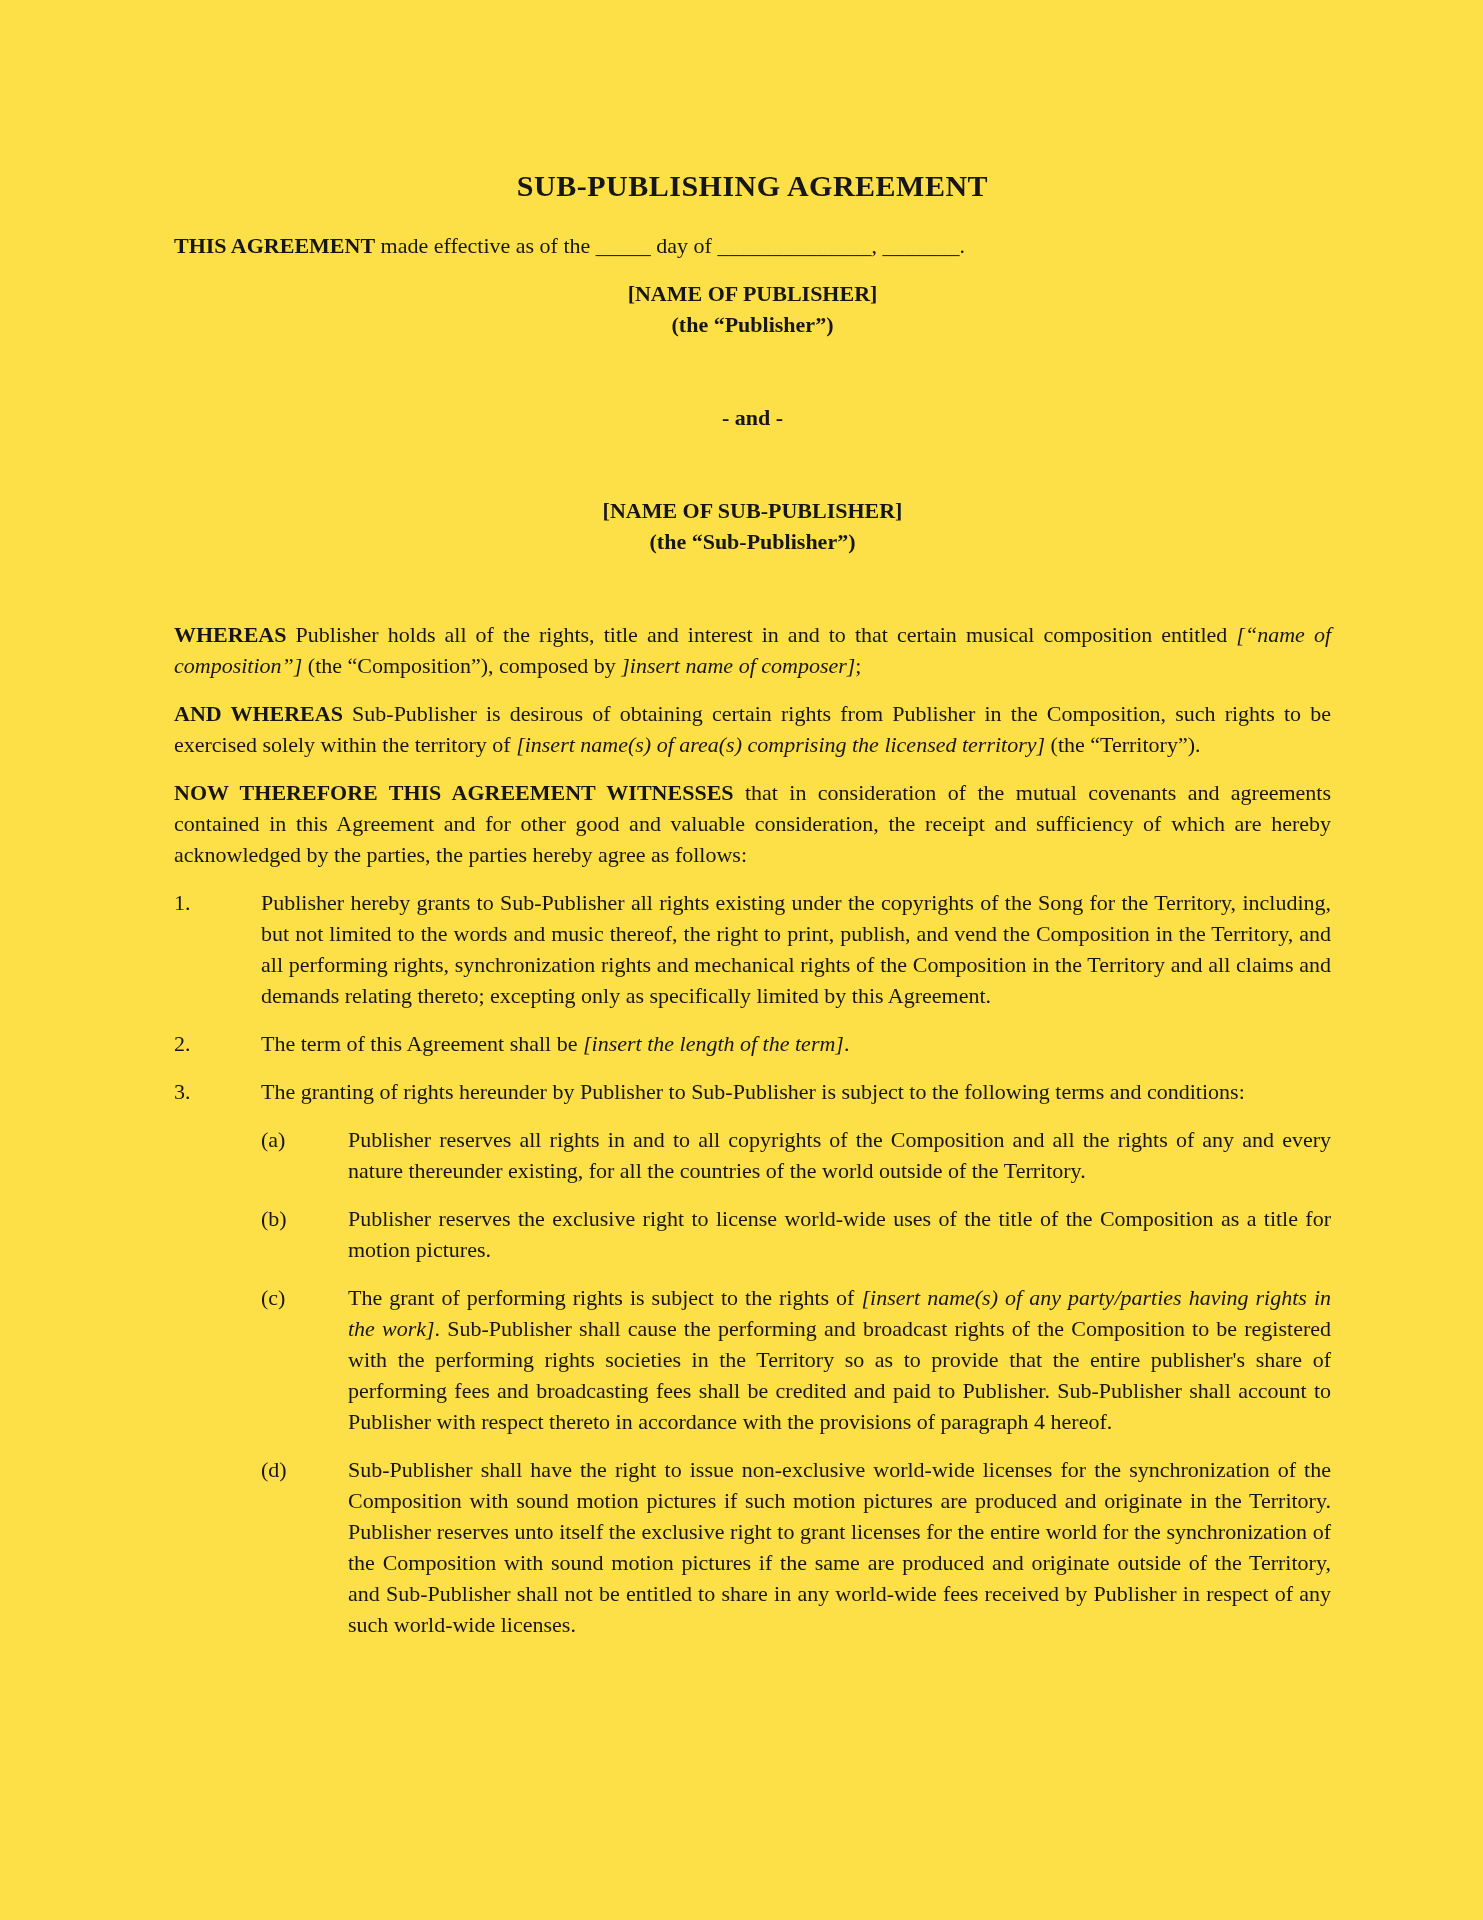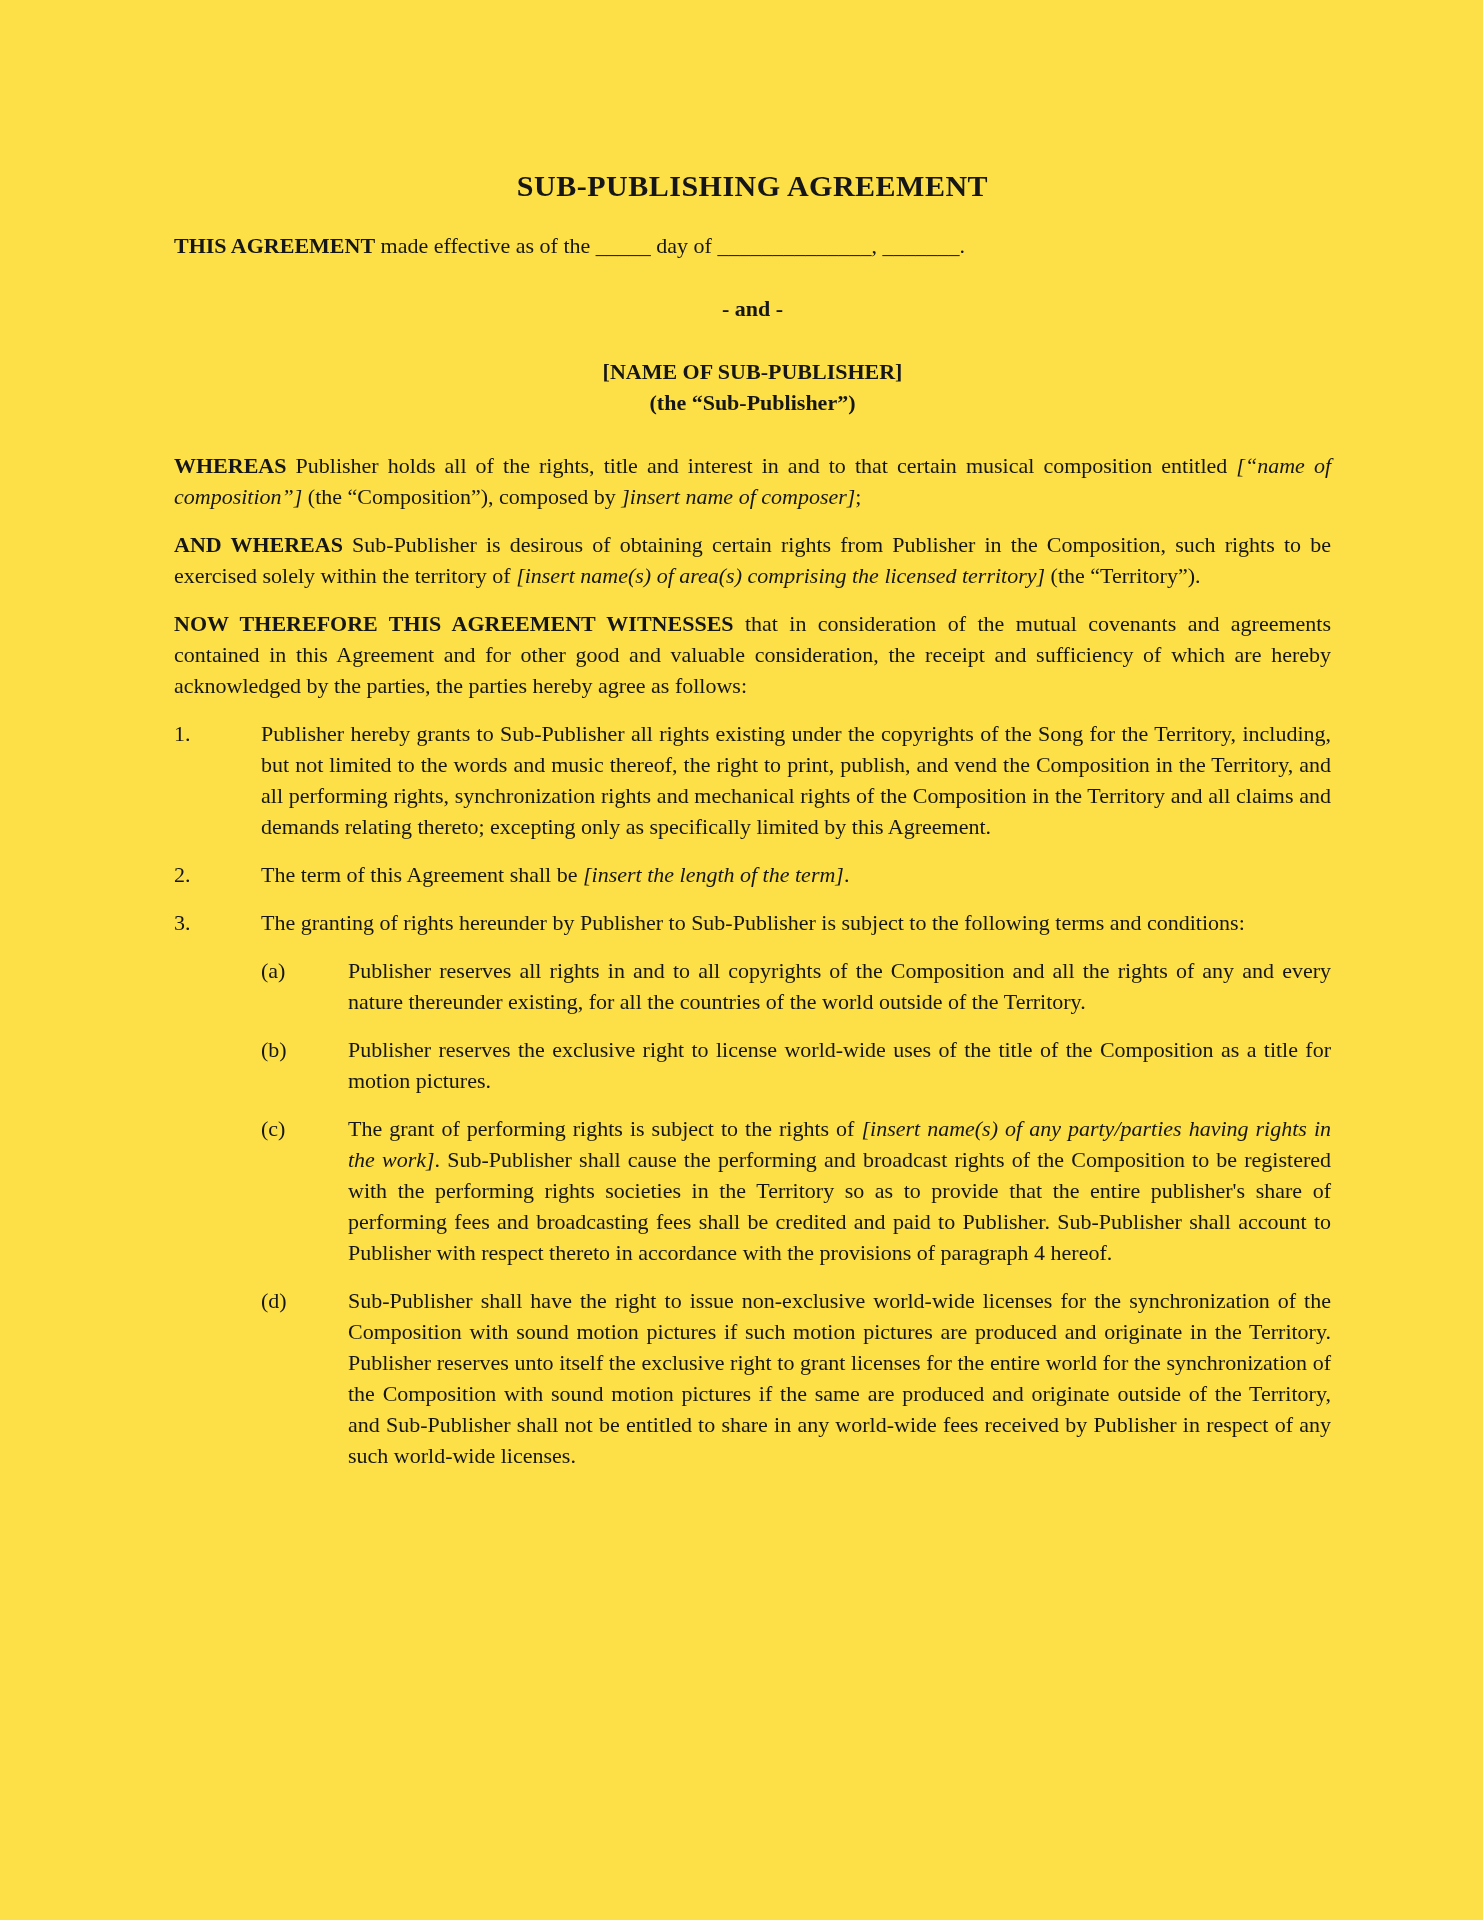--- a/index.html
+++ b/index.html
@@ -79,6 +79,10 @@
   <p class="para no-justify"><b>THIS AGREEMENT</b><span> made effective as of the </span><span class="blank">_____</span><span> day of </span><span class="blank">______________</span><span>, </span><span class="blank">_______</span><span>.</span></p>
 
 
+  <div class="center-block">
+    <span class="line">[NAME OF PUBLISHER]</span>
+    <span class="line">(the “Publisher”)</span>
+  </div>
 
   <div class="center-block pre-gap">
     <span class="line">- and -</span>

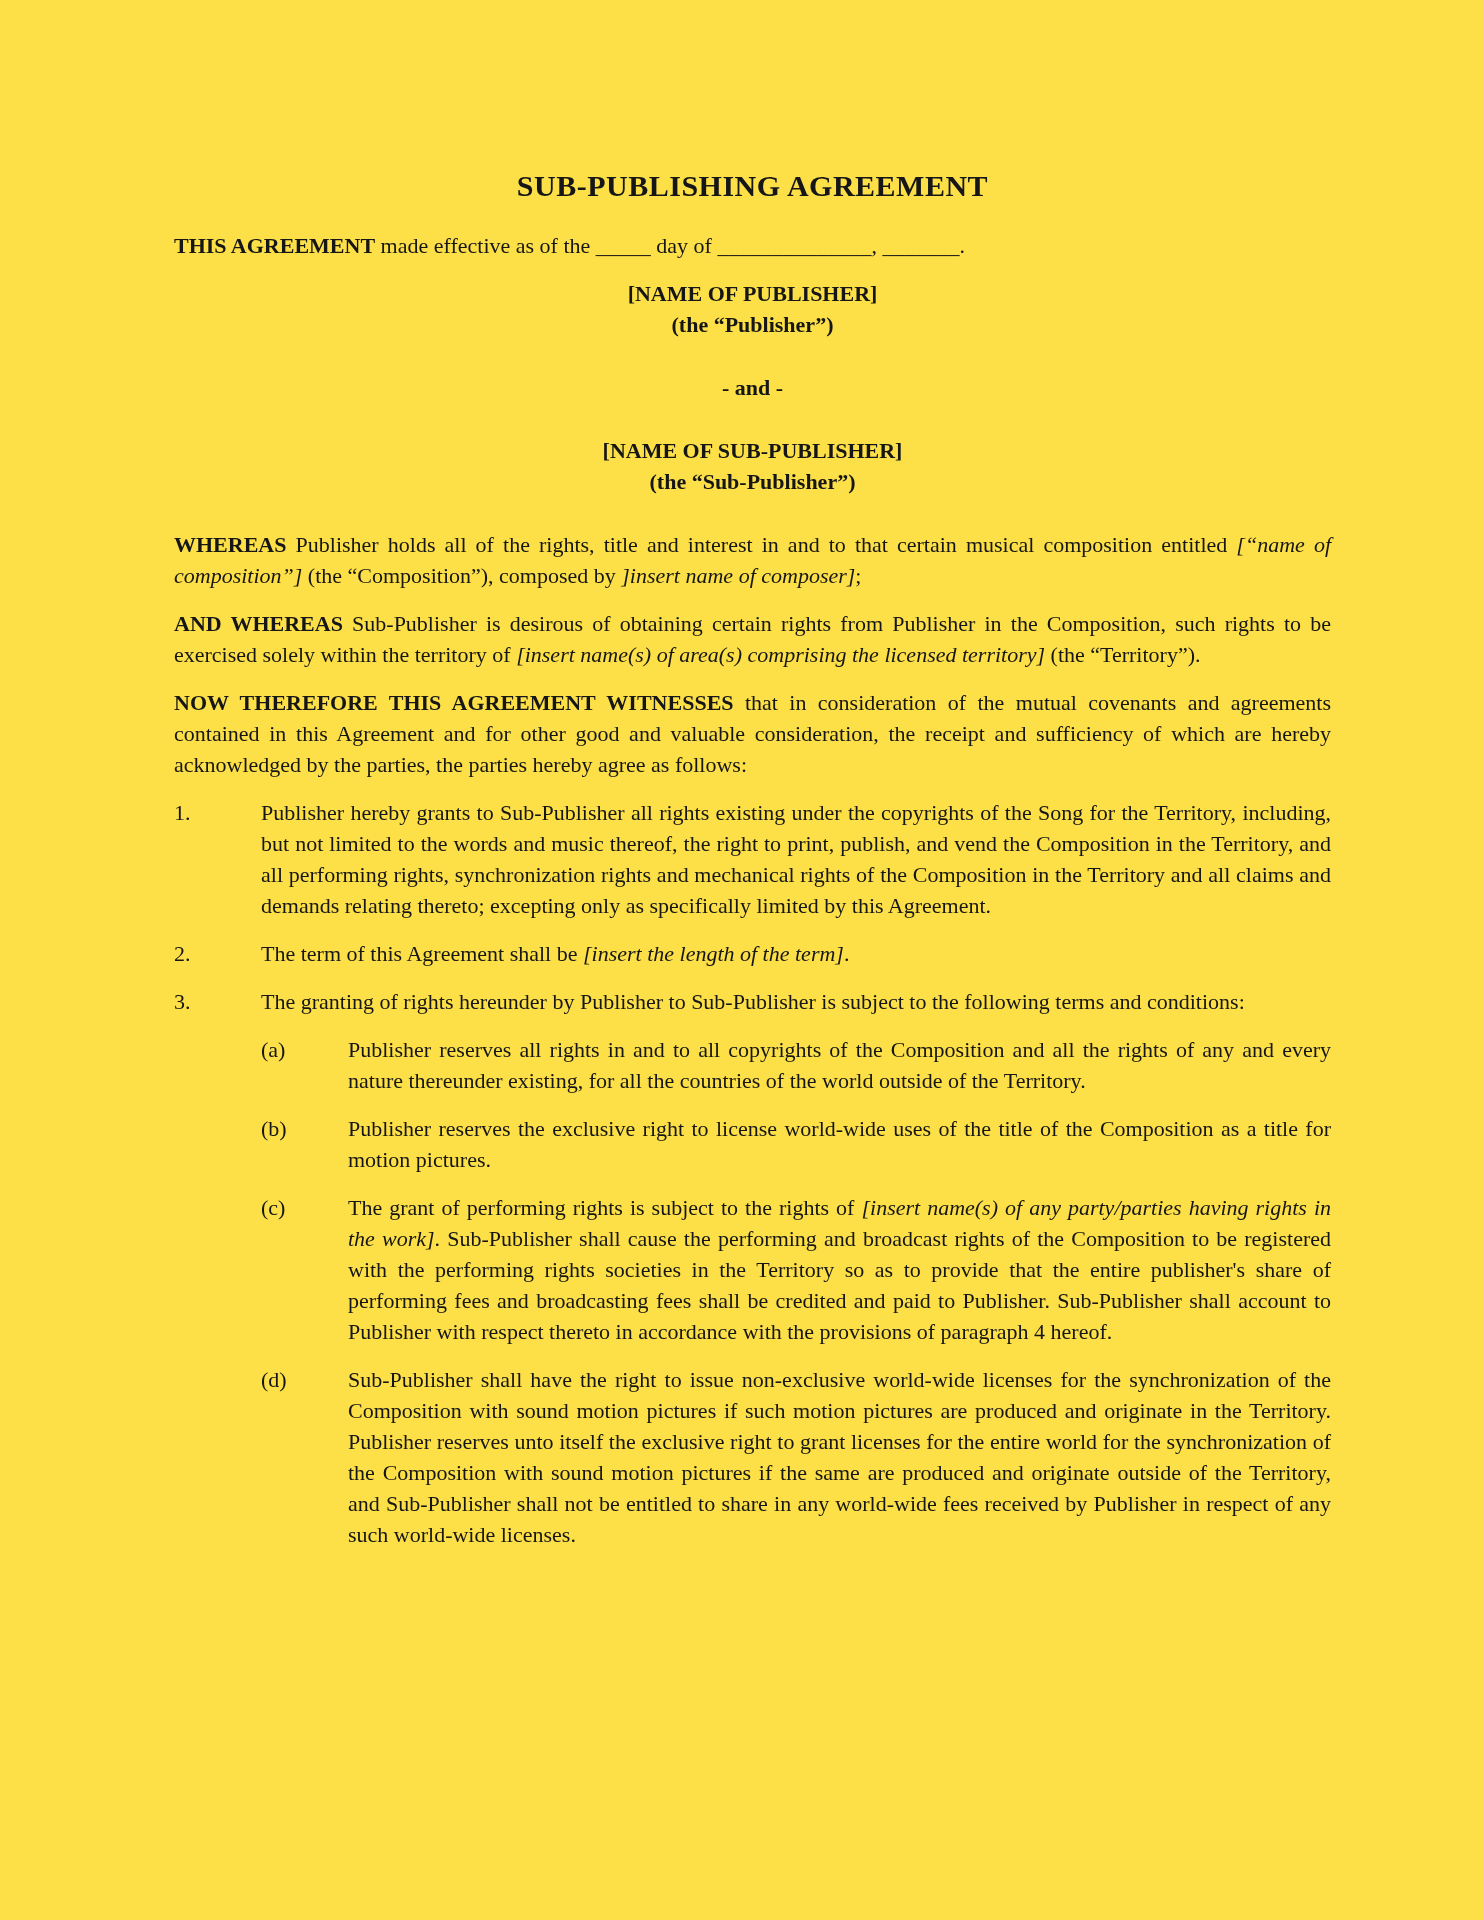--- a/index.html
+++ b/index.html
@@ -48,7 +48,7 @@
     display: block;
   }
   .pre-gap {
-    margin-top: 32px;
+    margin-top: 62px;
   }
   .clause {
     display: flex;

